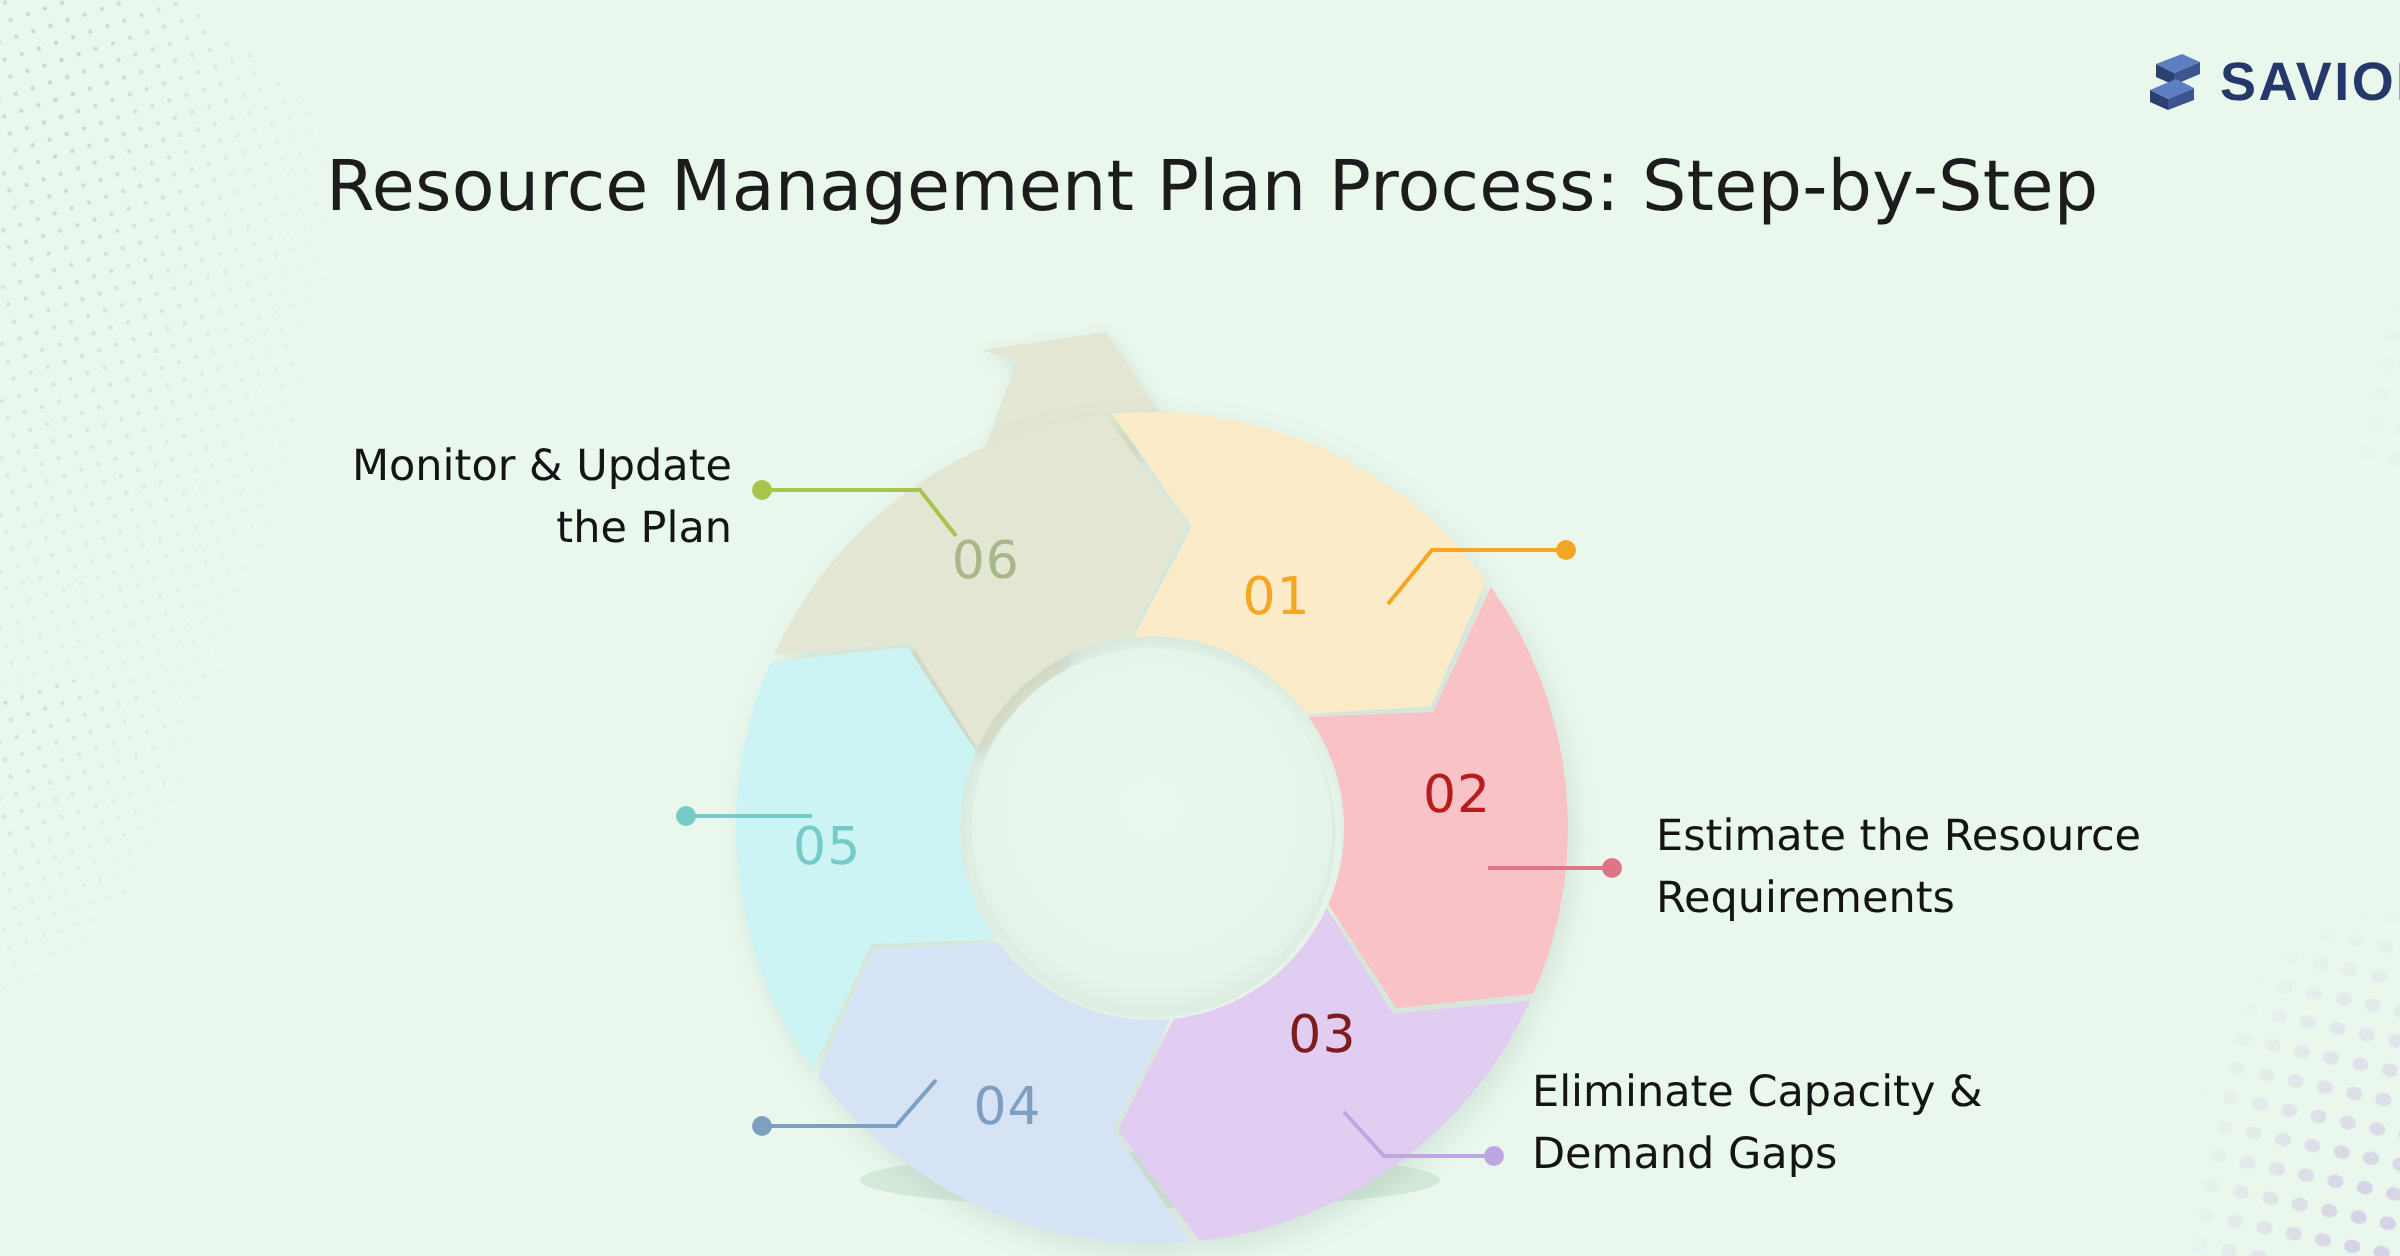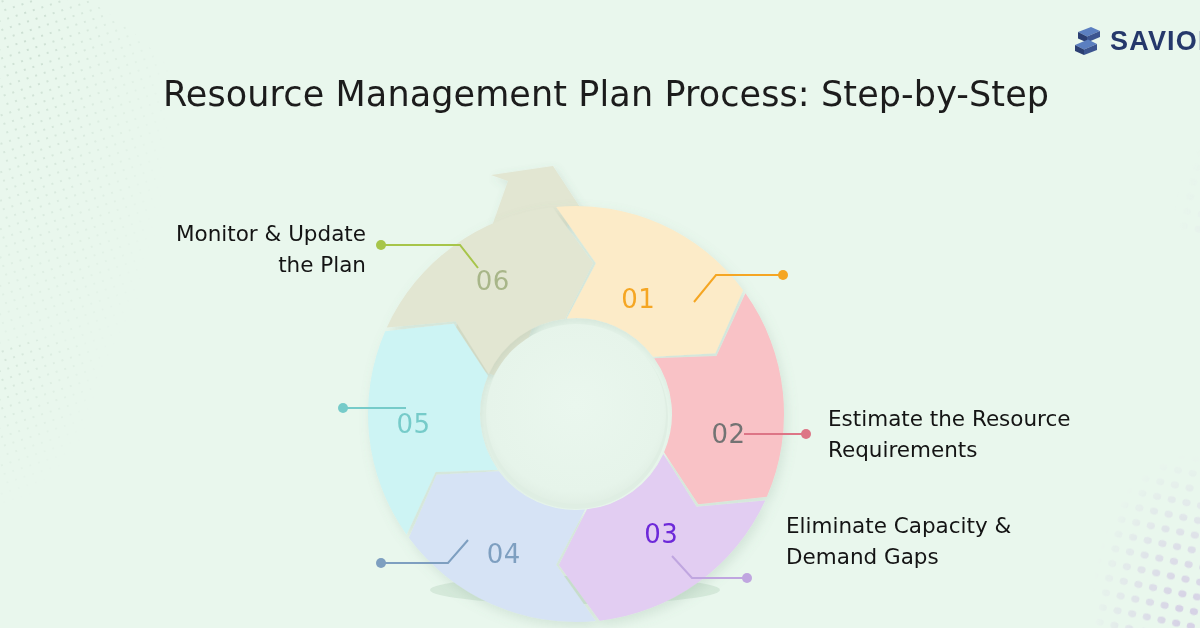--- a/index.html
+++ b/index.html
@@ -254,7 +254,7 @@
   </svg>
 
   <div class="seg-num n01" style="left: 621.273px; top: 253.037px; color: rgb(245, 166, 35); margin-top: 31px;">01</div>
-  <div class="seg-num n02" style="left: 711.446px; top: 382.779px; color: #737373; margin-top: 36px;">02</div>
+  <div class="seg-num n02" style="left: 711.446px; top: 382.779px; color: #b91c1c;">02</div>
   <div class="seg-num n03" style="left: 644.173px; top: 519px; color: #6d28d9;">03</div>
   <div class="seg-num n04" style="left: 486.727px; top: 538.963px; color: rgb(126, 159, 192);">04</div>
   <div class="seg-num n05" style="left: 396.554px; top: 409.221px; color: rgb(118, 203, 201);">05</div>

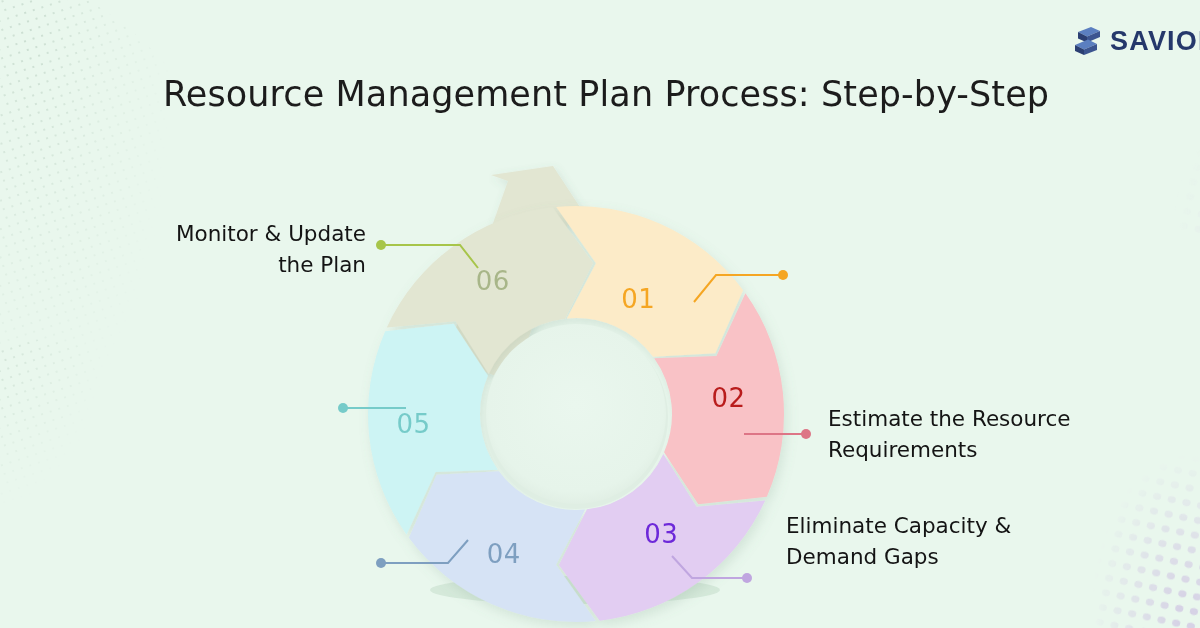--- a/index.html
+++ b/index.html
@@ -255,7 +255,7 @@
 
   <div class="seg-num n01" style="left: 621.273px; top: 253.037px; color: rgb(245, 166, 35); margin-top: 31px;">01</div>
   <div class="seg-num n02" style="left: 711.446px; top: 382.779px; color: #b91c1c;">02</div>
-  <div class="seg-num n03" style="left: 644.173px; top: 519px; color: #6d28d9;">03</div>
+  <div class="seg-num n03" style="left: 644.173px; top: 503px; color: #7f1d1d;">03</div>
   <div class="seg-num n04" style="left: 486.727px; top: 538.963px; color: rgb(126, 159, 192);">04</div>
   <div class="seg-num n05" style="left: 396.554px; top: 409.221px; color: rgb(118, 203, 201);">05</div>
   <div class="seg-num n06" style="left: 463.827px; top: 266.258px; color: rgb(168, 182, 137); margin-left: 12px;">06</div>

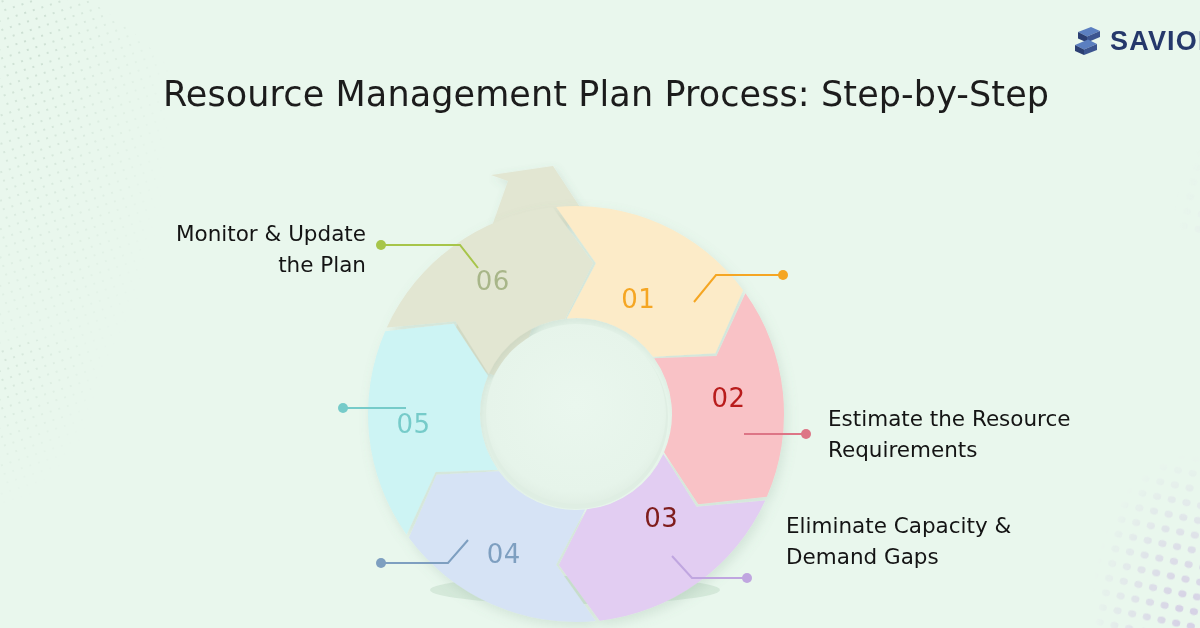--- a/index.html
+++ b/index.html
@@ -44,7 +44,7 @@
 
   .lb-01{left:805px;top:259px;}
   .lb-02{left:828px;top:404px;}
-  .lb-03{left:766px;top:511px;margin-left:20px;}
+  .lb-03{left:766px;top:532px;}
   .lb-04{left:0px;top:529px;width:366px;}
   .lb-05{left:0px;top:379px;width:322px;}
   .lb-06{left:0px;top:219px;width:366px;}

